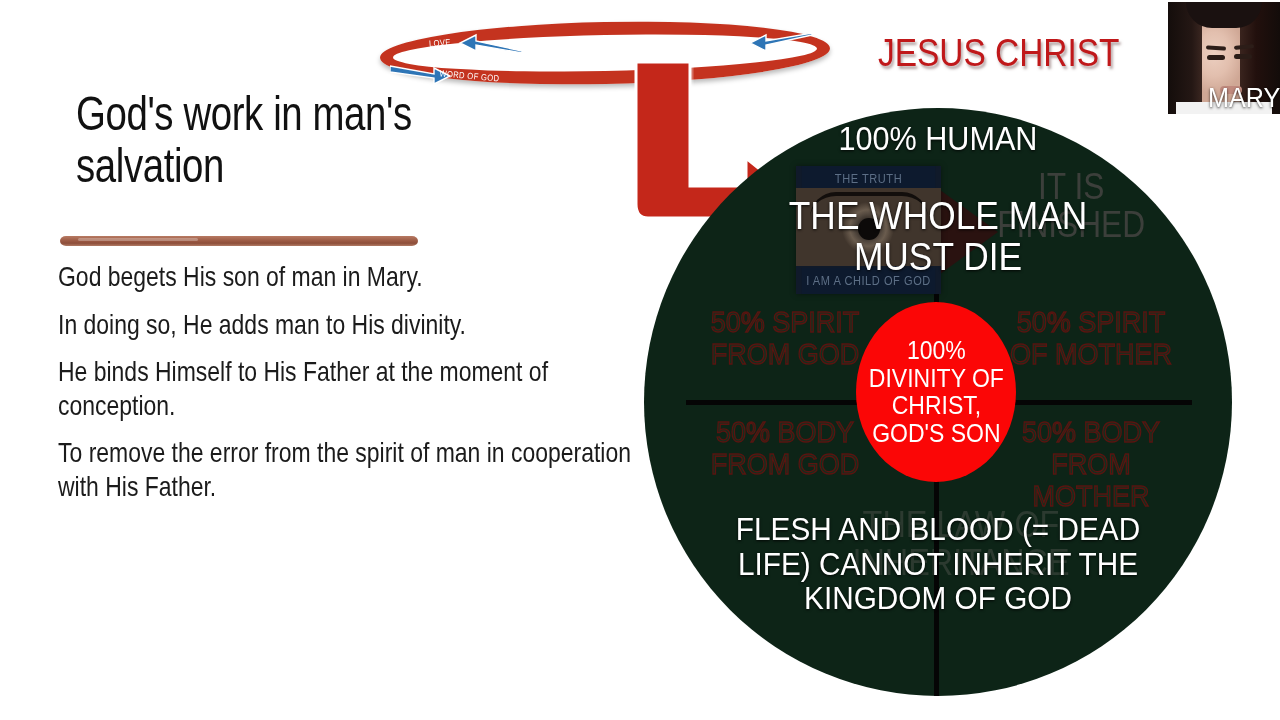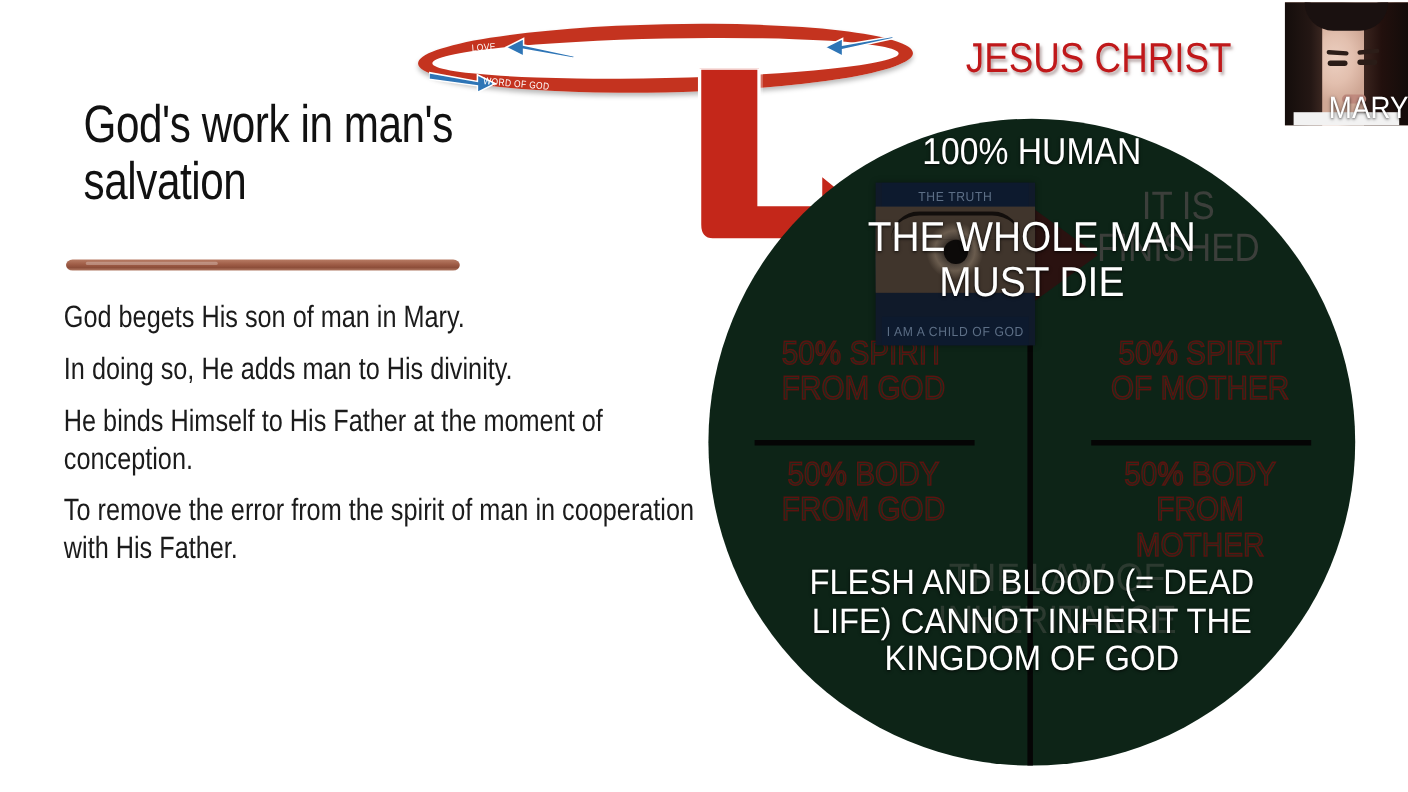--- a/index.html
+++ b/index.html
@@ -114,7 +114,7 @@
 
   
   #eye-card{
-    position:absolute;left:152px;top:58px;width:145px;height:148px;
+    position:absolute;left:152px;top:58px;width:145px;height:128px;
     background:#101a2a;overflow:hidden;
     box-shadow:0 0 6px rgba(0,0,0,.4);
   }

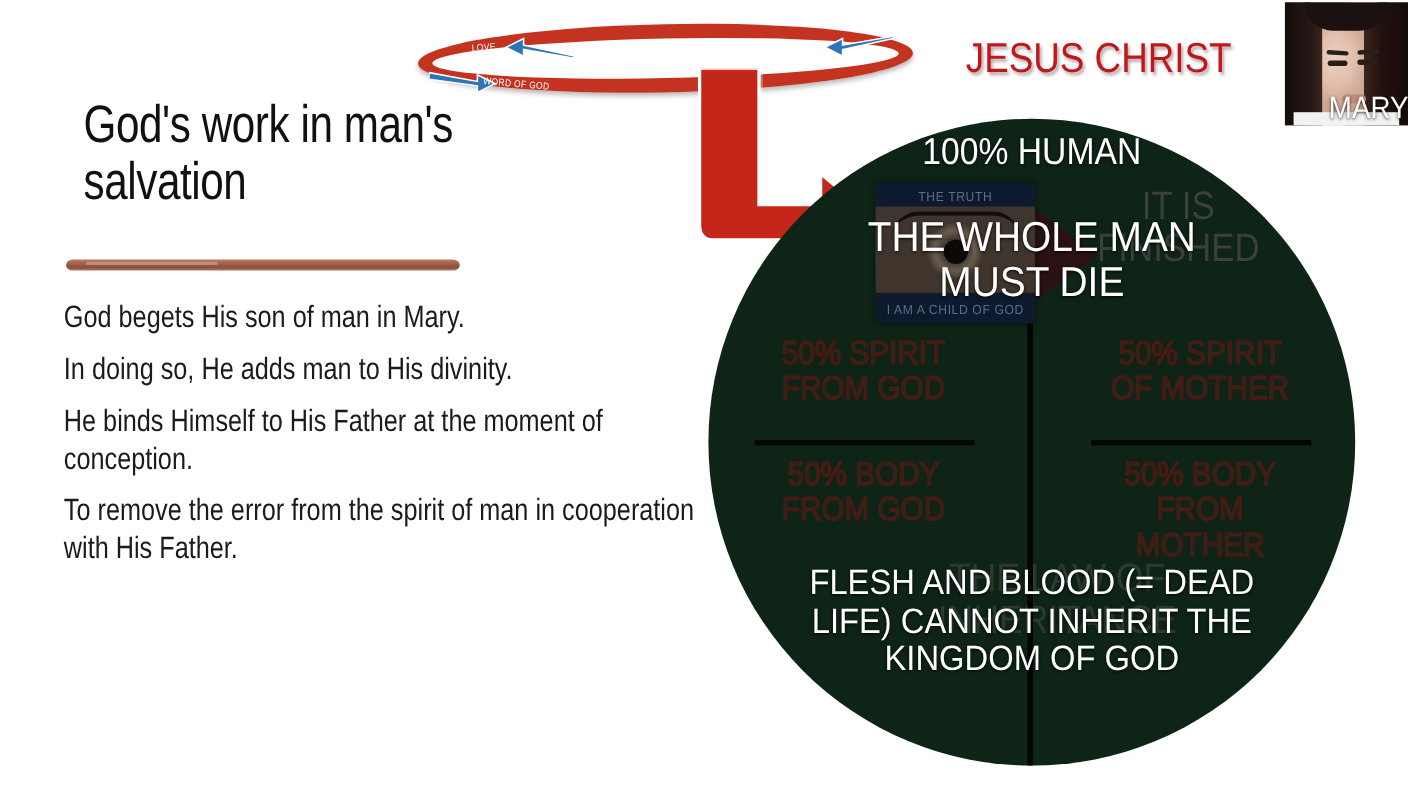--- a/index.html
+++ b/index.html
@@ -29,7 +29,7 @@
     background:rgba(255,255,255,.28);border-radius:3px;
   }
   #body-list{
-    position:absolute;left:58px;top:271px;width:600px;
+    position:absolute;left:58px;top:260px;width:600px;
     color:#1b1b1b;
   }
   #body-list .para{

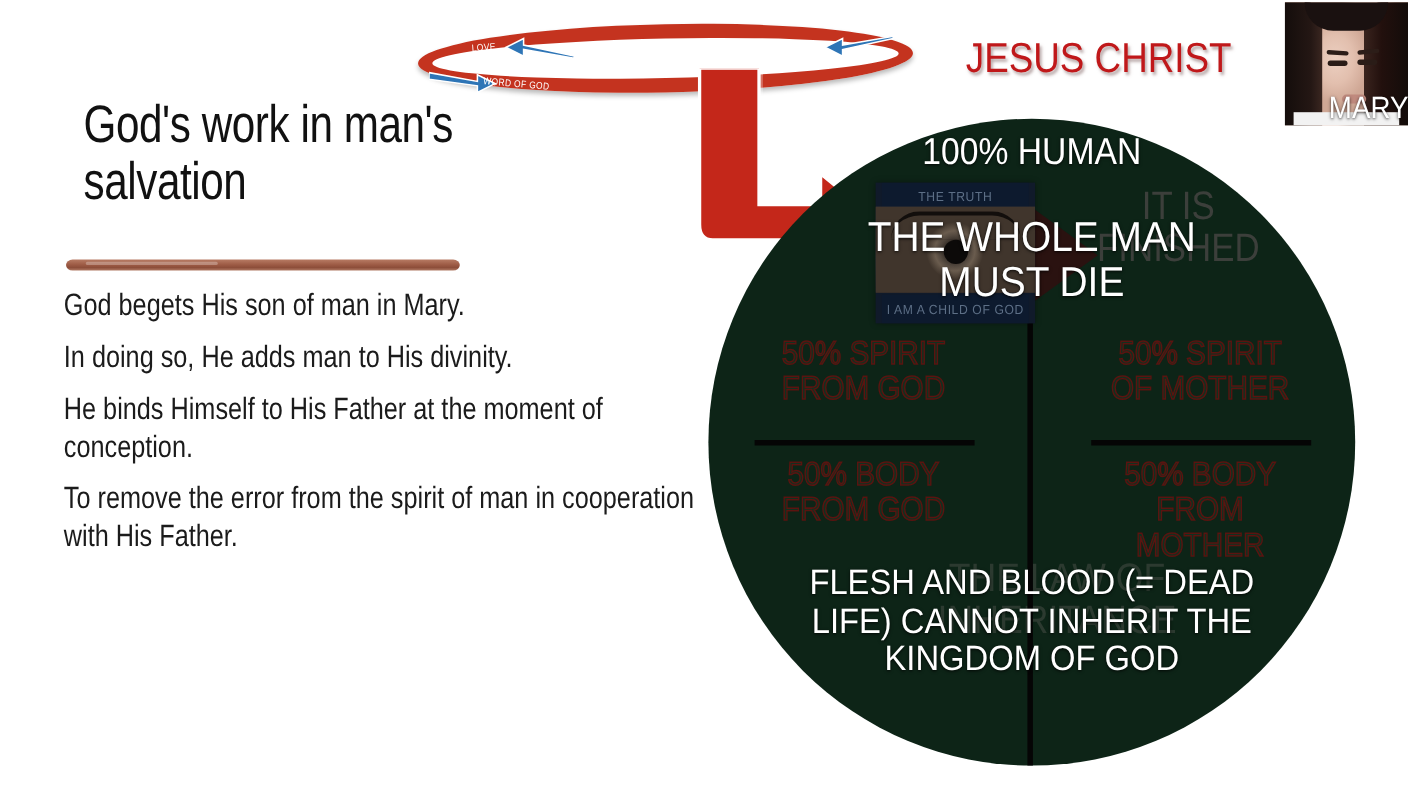--- a/index.html
+++ b/index.html
@@ -288,6 +288,12 @@
         <div class="bar bot">I AM A CHILD OF GOD</div>
       </div>
 
+      <div id="red-circle">
+        <span>100%
+DIVINITY OF
+CHRIST,
+GOD'S SON</span>
+      </div>
 
       <div class="ct" id="ct-human">100% HUMAN</div>
       <div class="ct" id="ct-wholeman">THE WHOLE MAN

